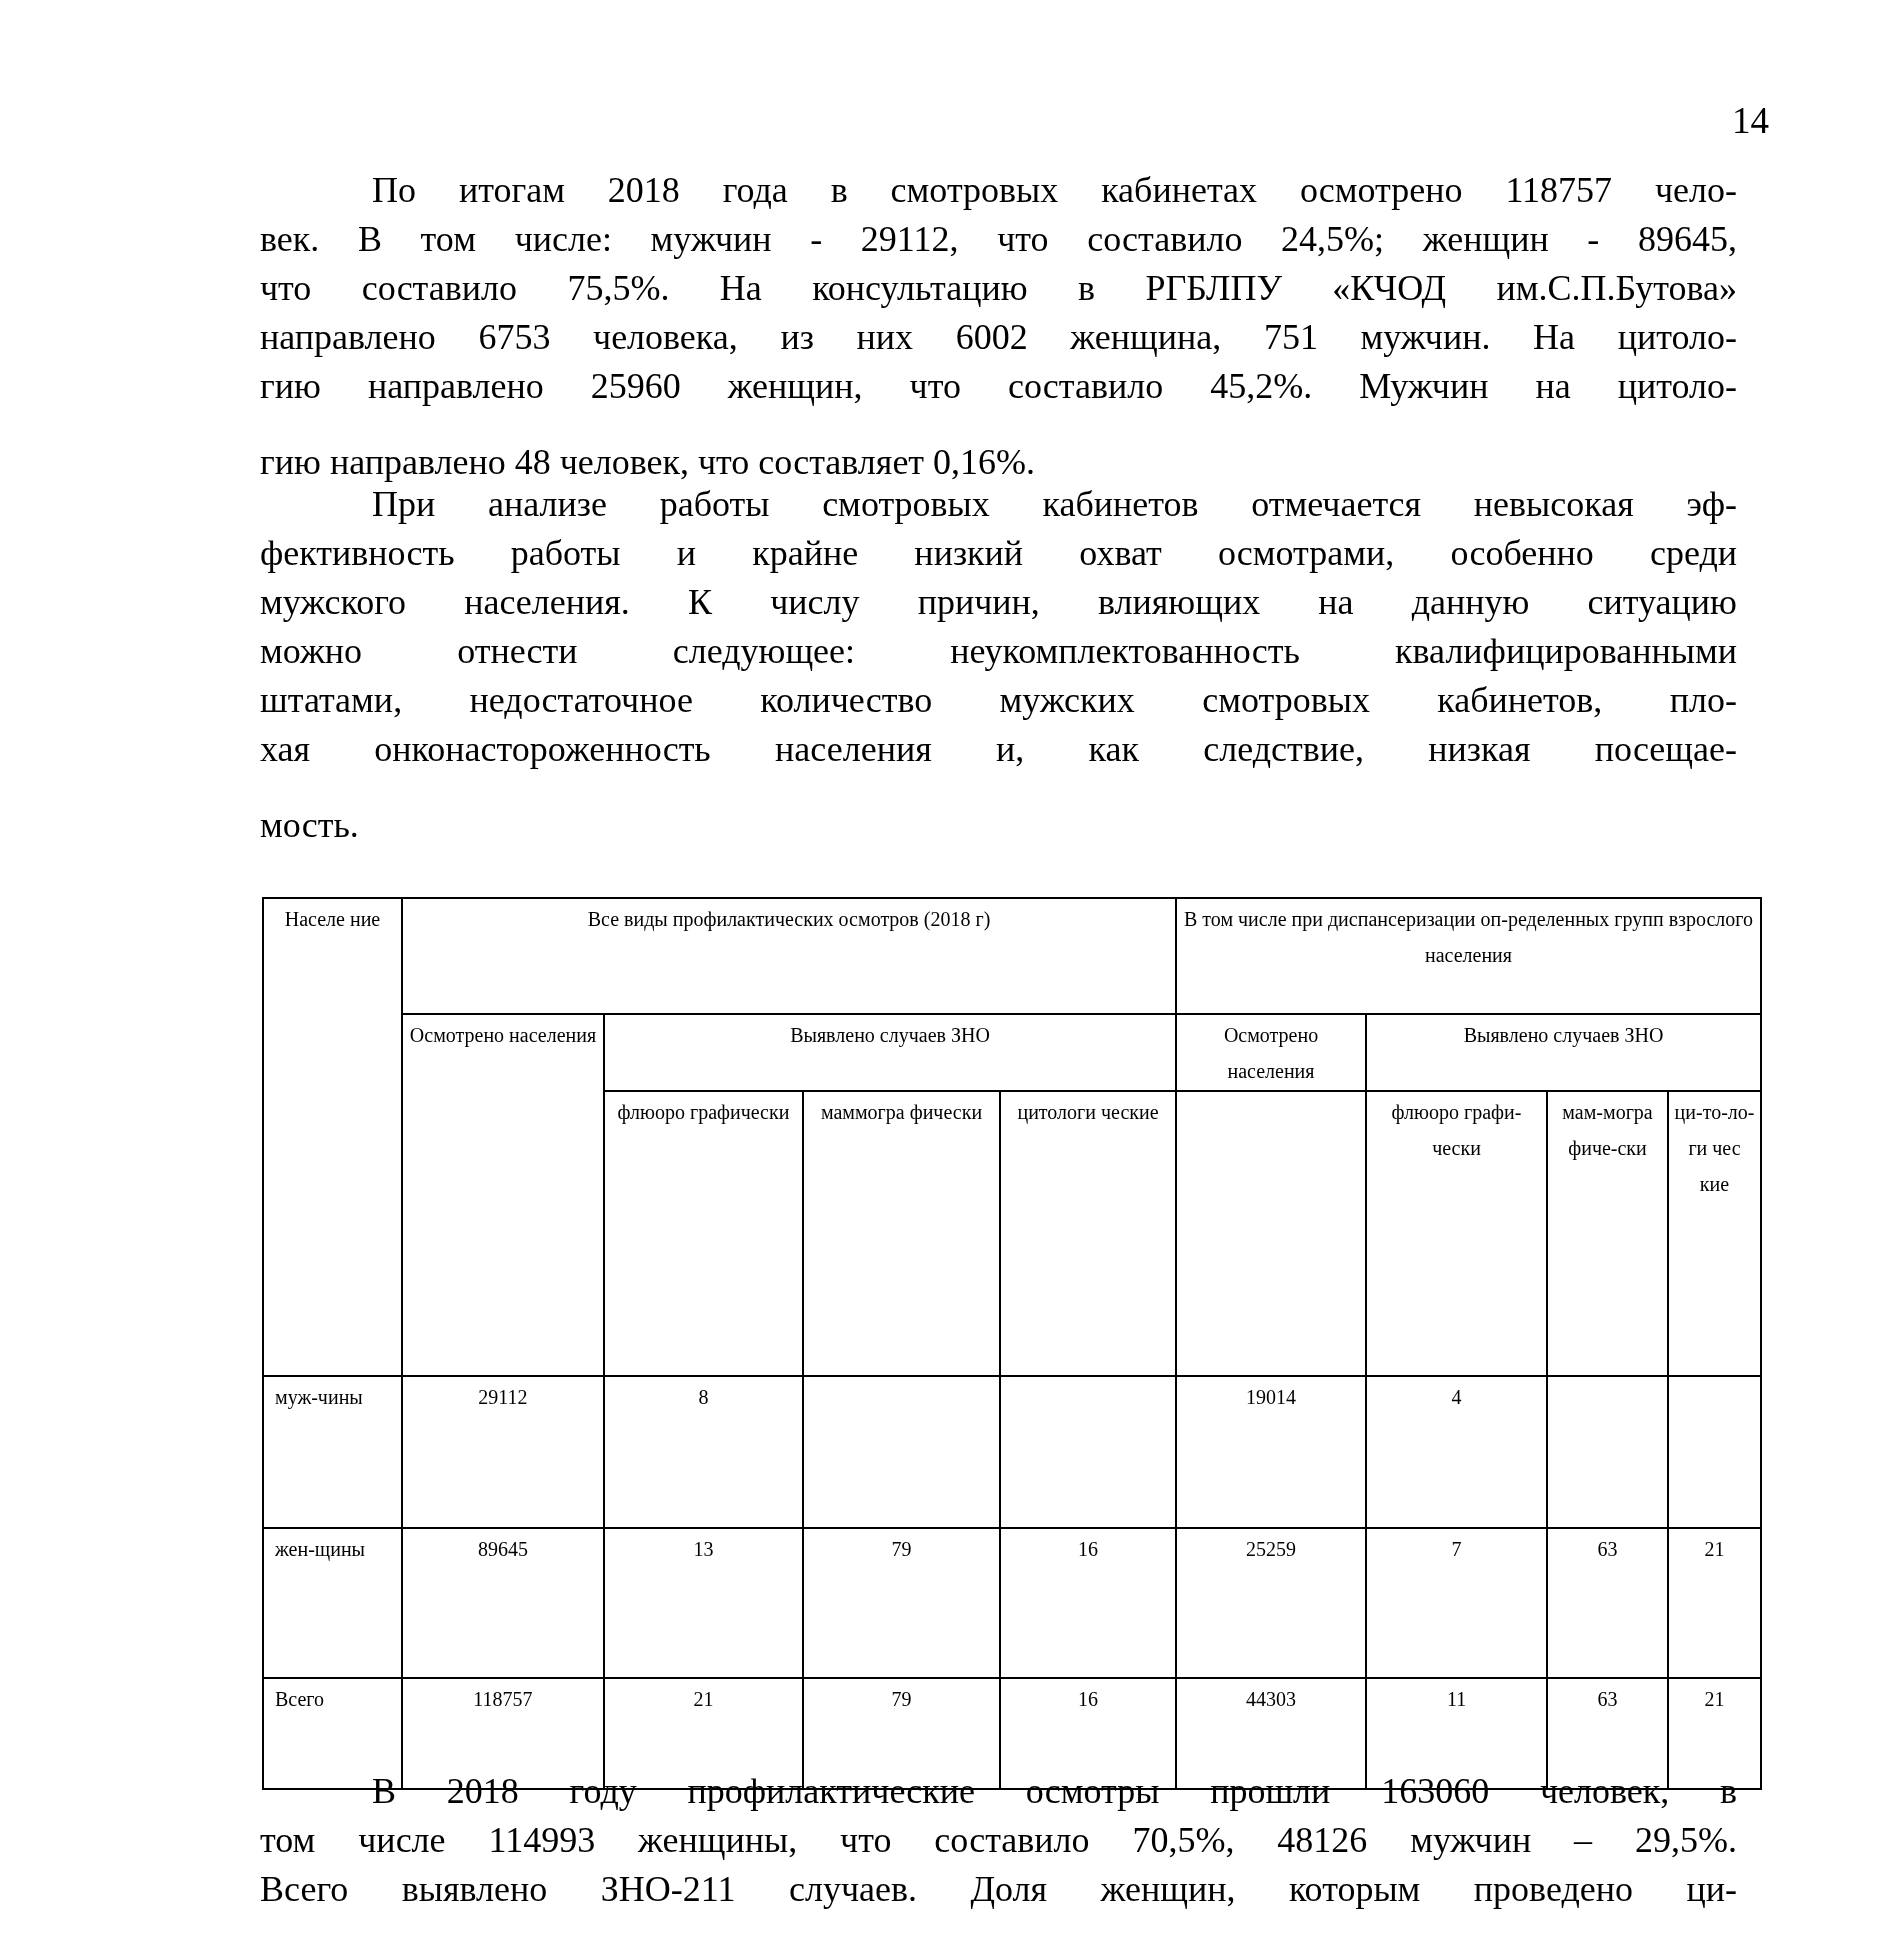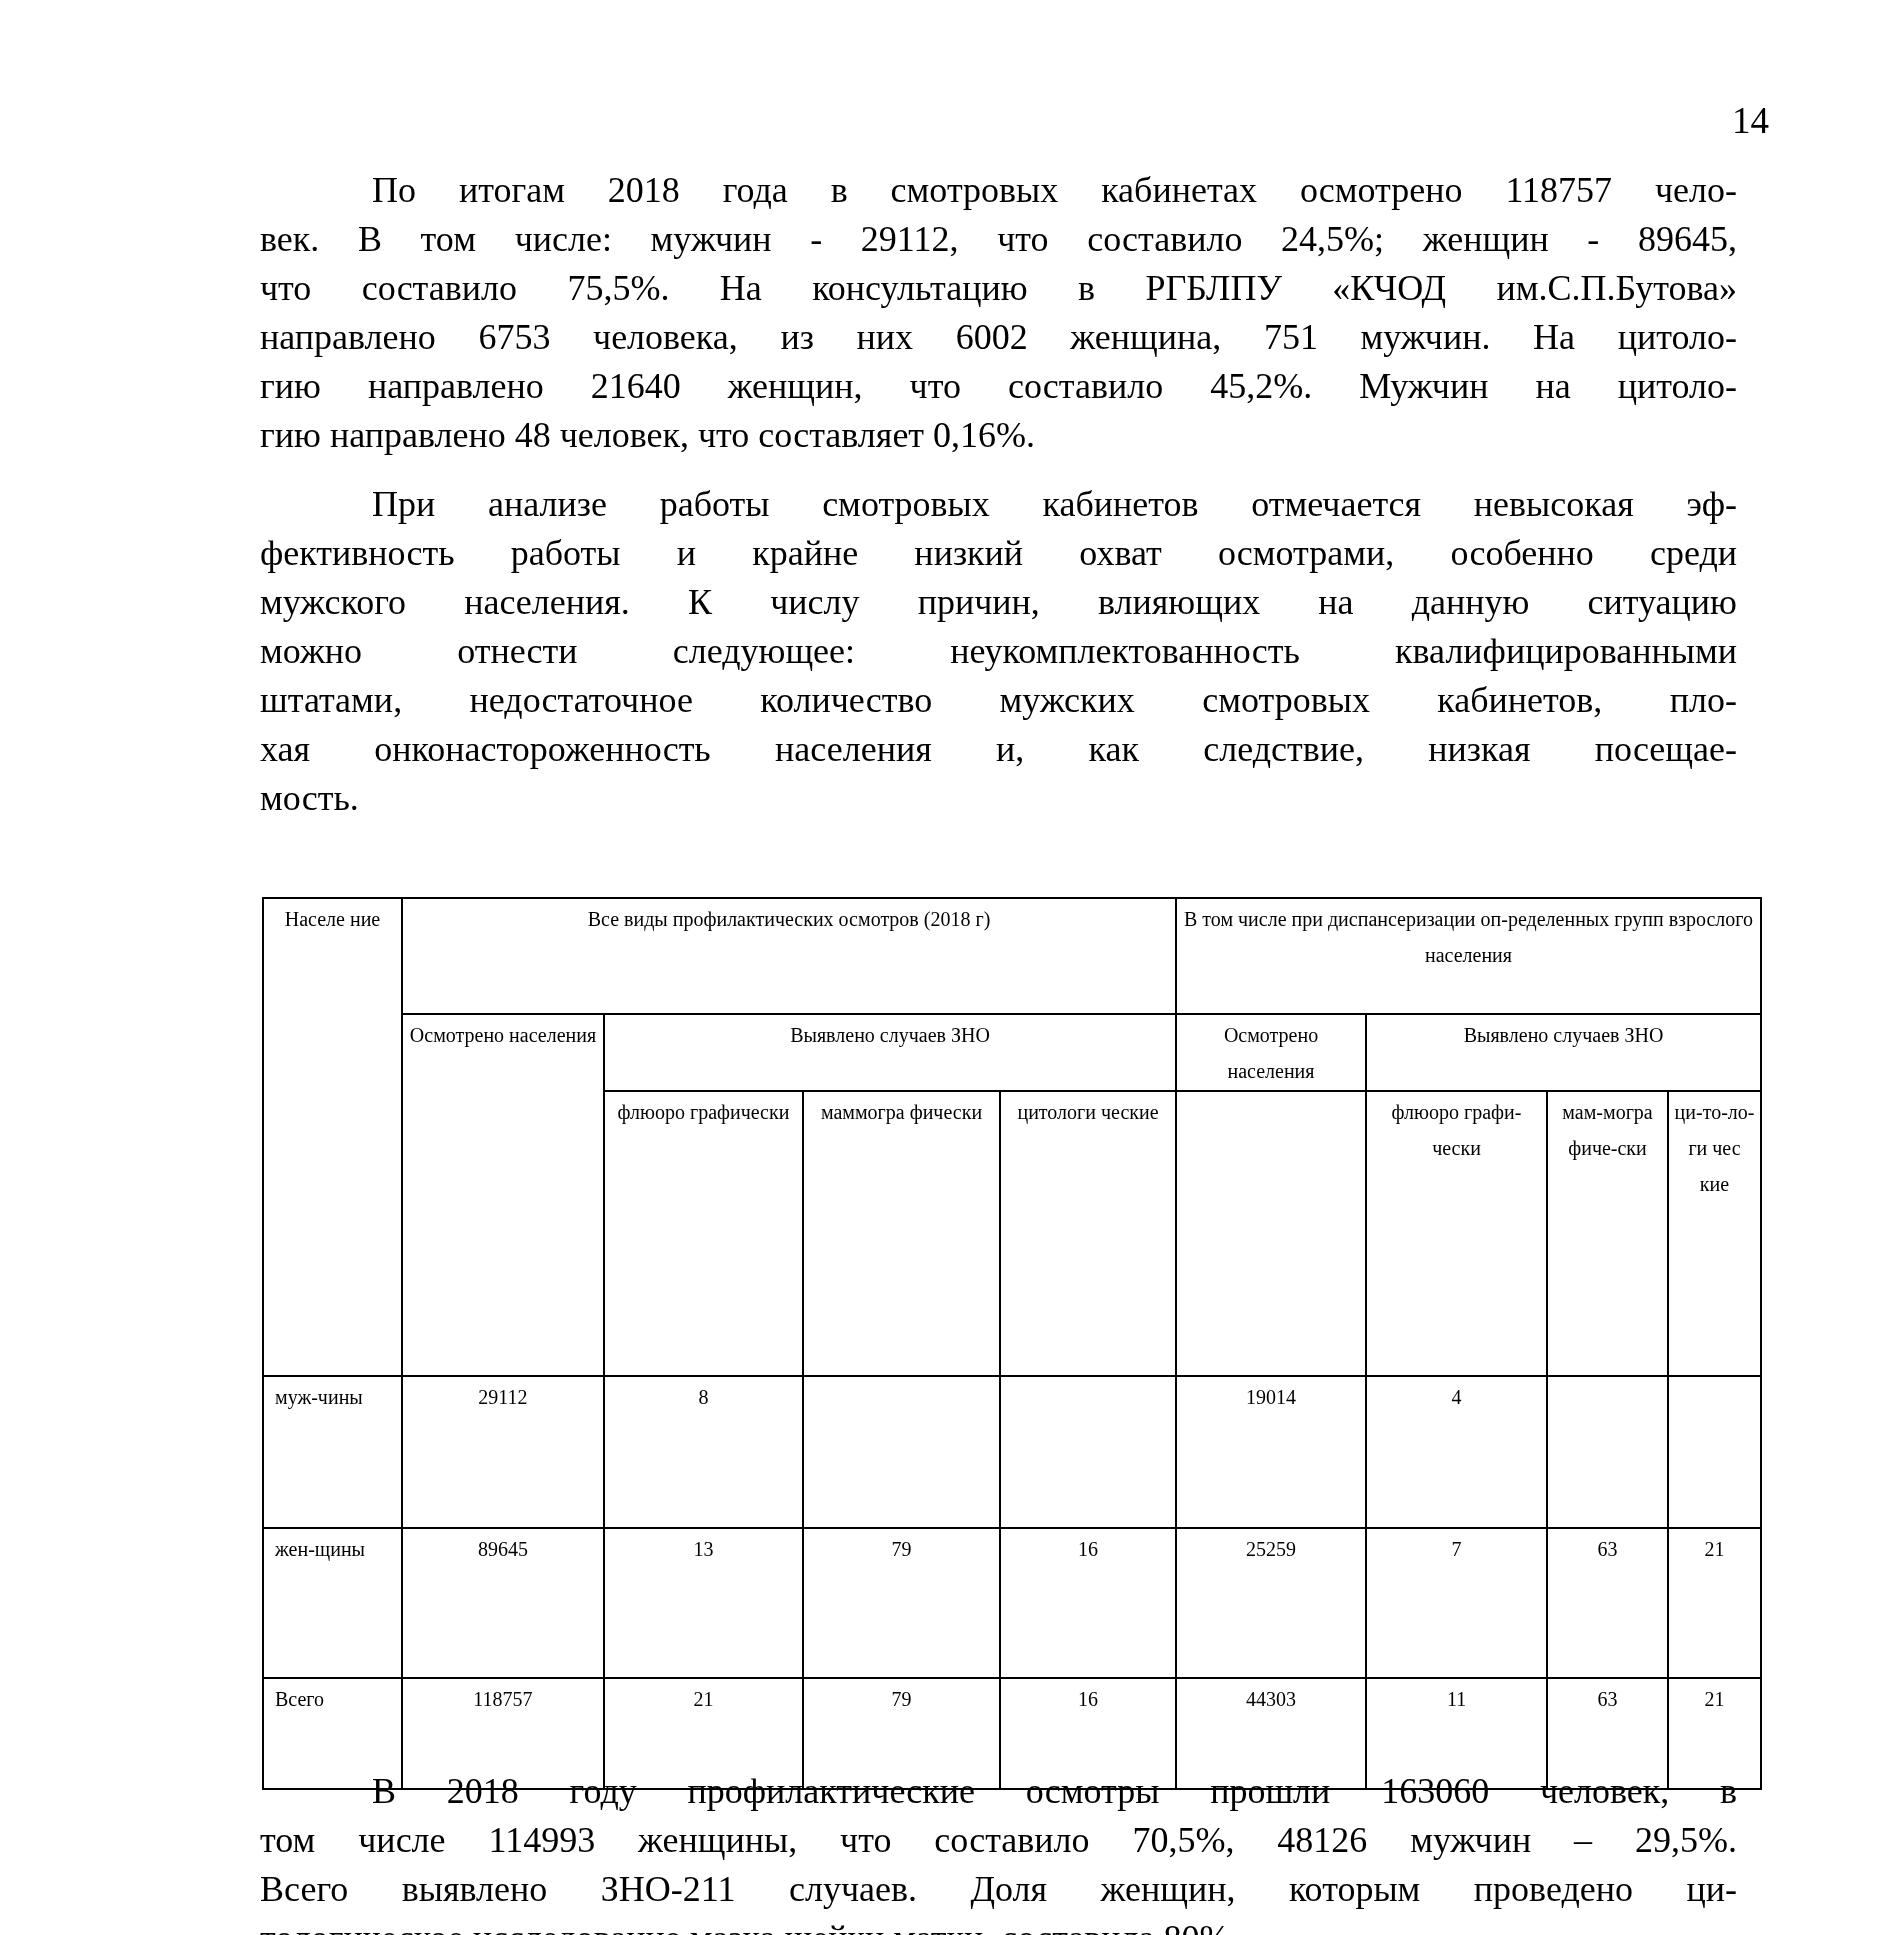--- a/index.html
+++ b/index.html
@@ -30,7 +30,7 @@
   <span class="ln">век. В том числе: мужчин - 29112, что составило 24,5%; женщин - 89645,</span>
   <span class="ln">что составило 75,5%. На консультацию в РГБЛПУ «КЧОД им.С.П.Бутова»</span>
   <span class="ln">направлено 6753 человека, из них 6002 женщина, 751 мужчин. На цитоло-</span>
-  <span class="ln">гию  направлено 21640 женщин, что составило 45,2%.  Мужчин на цитоло-</span>
+  <span class="ln">гию  направлено 25960 женщин, что составило 45,2%.  Мужчин на цитоло-</span>
   <span class="ln last">гию направлено 48 человек, что составляет 0,16%.</span>
 </p>
 

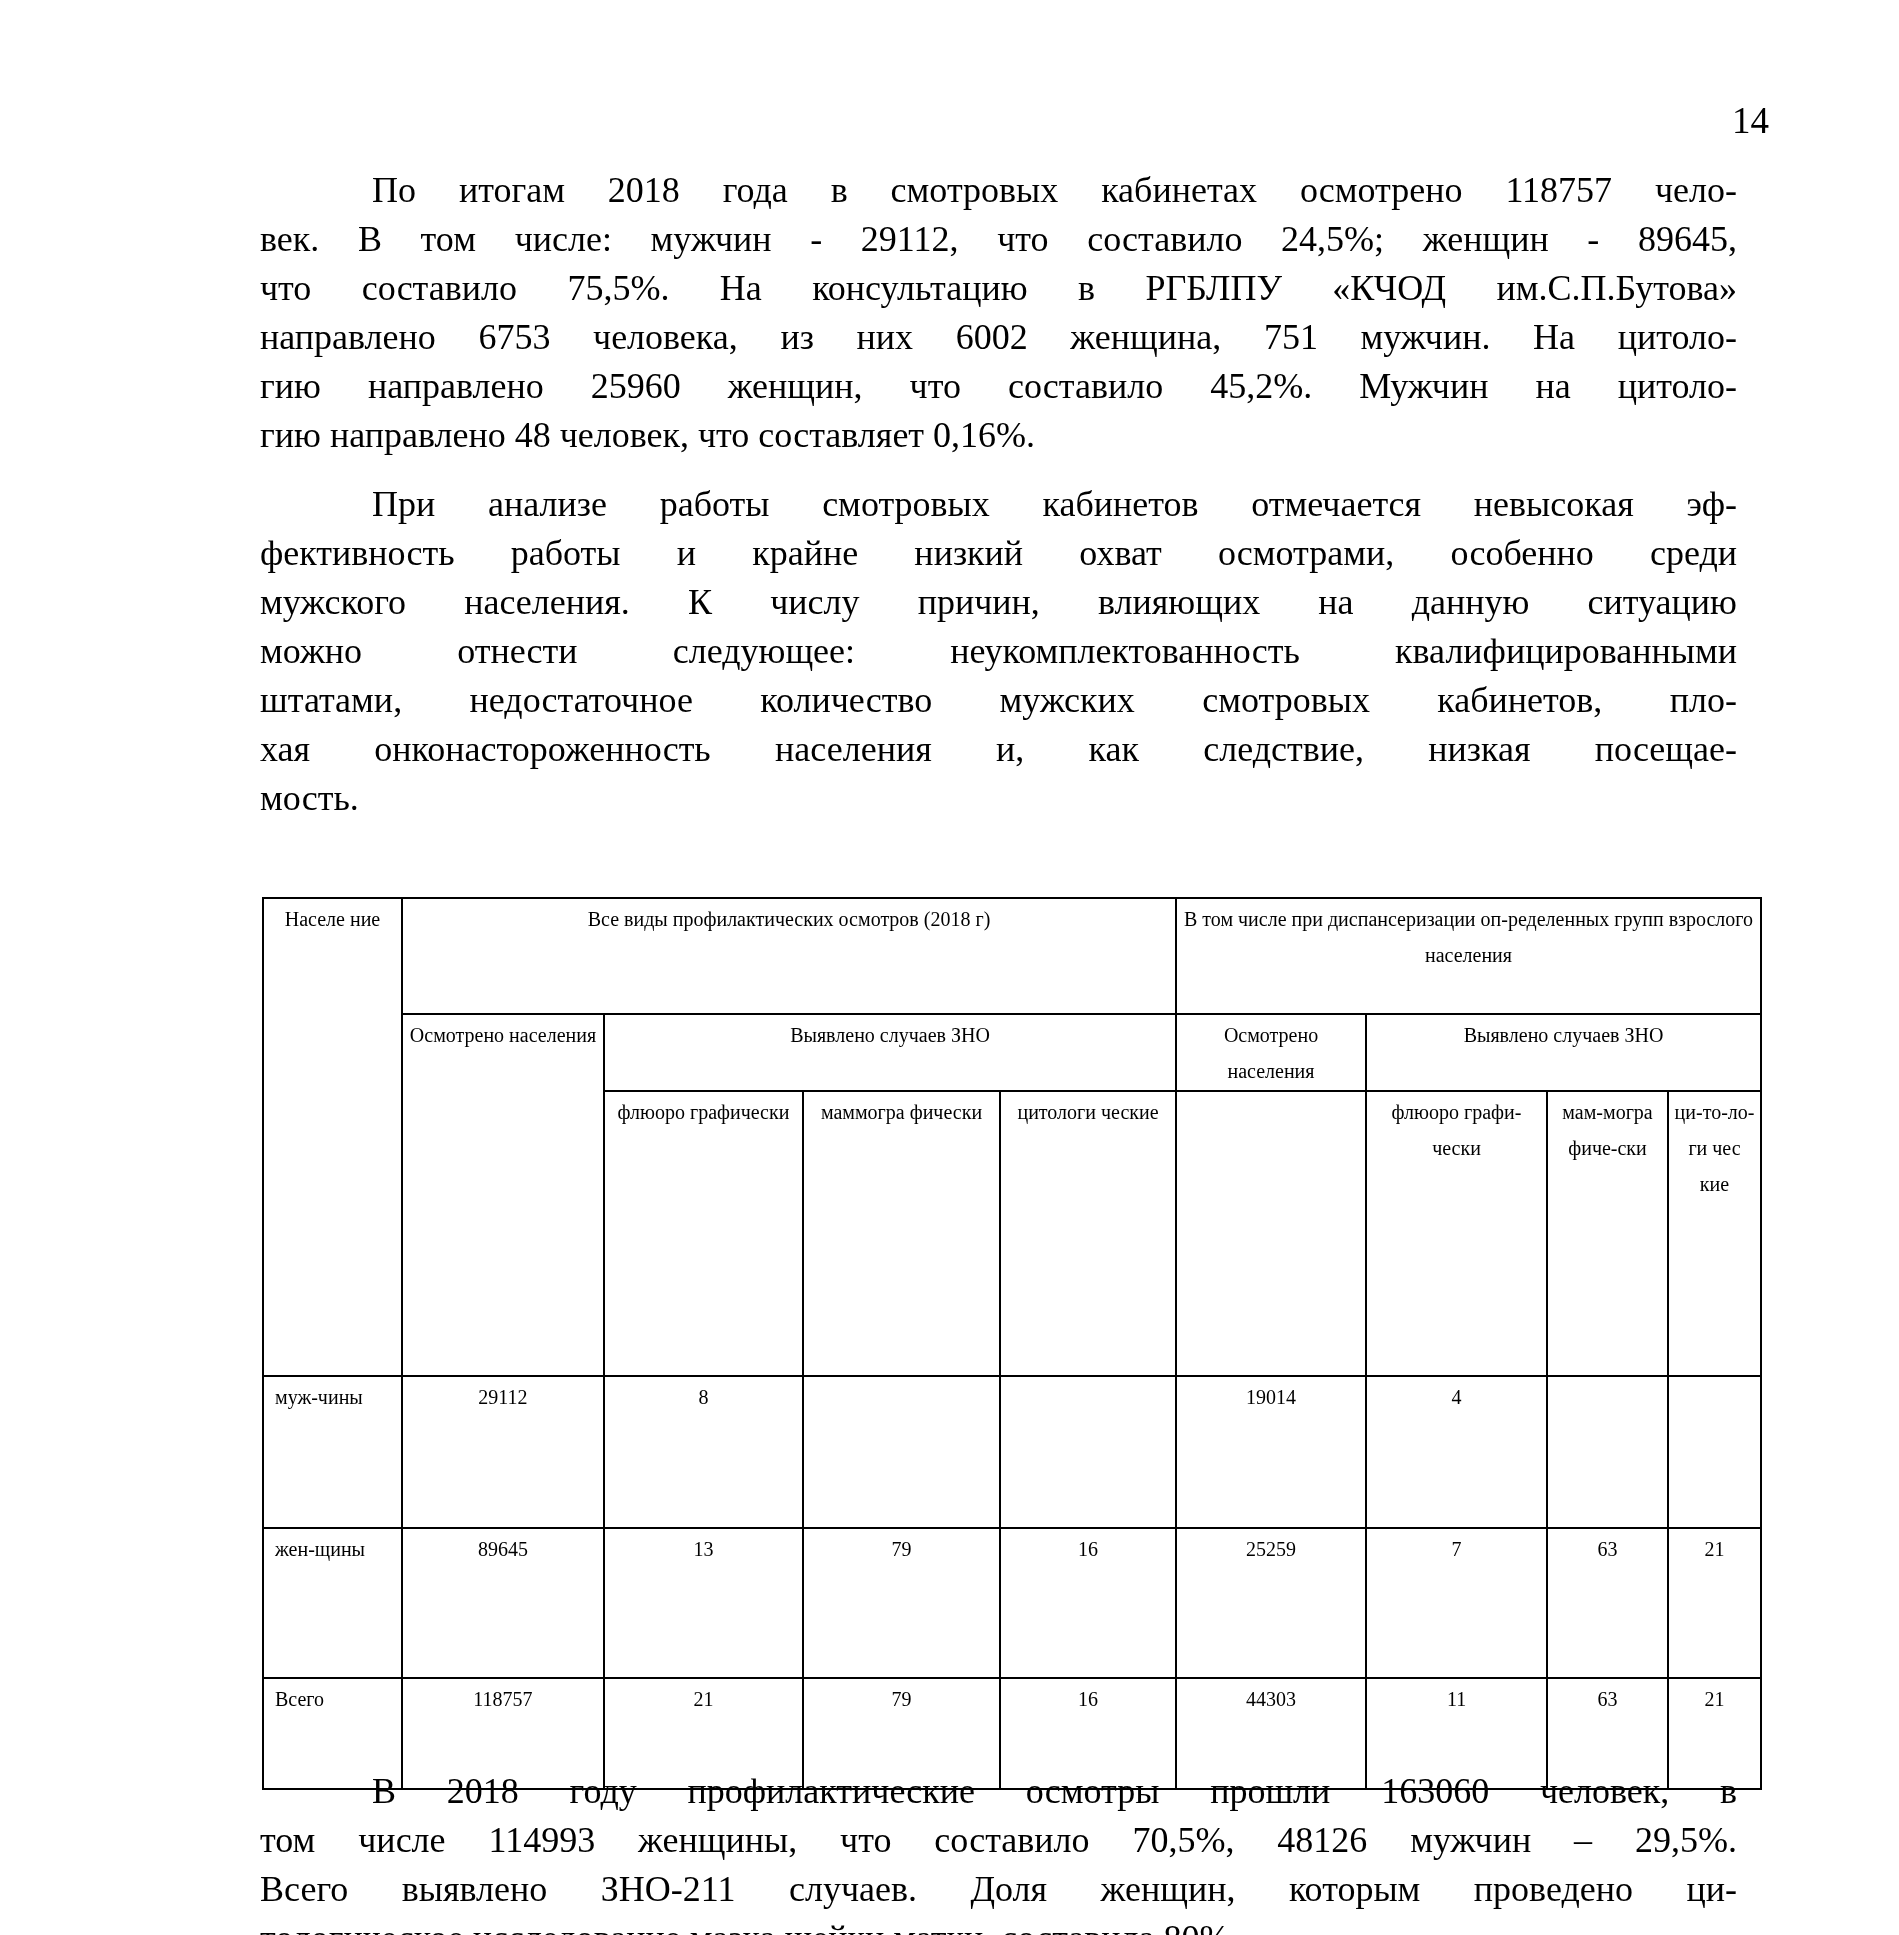--- a/index.html
+++ b/index.html
@@ -10,7 +10,7 @@
           line-height:49px; text-align:justify; text-indent:112px; margin:0; }
   .para .ln { display:block; text-align:justify; text-align-last:justify; text-indent:0; }
   .para .ln.first { padding-left:112px; }
-  .para .ln.last { text-align-last:left; }
+  .para .ln.last { text-align-last:left;margin-top:27px; }
   #p1 { top:166px; }
   #p2 { top:480px; }
   #p3 { top:1767px; }

